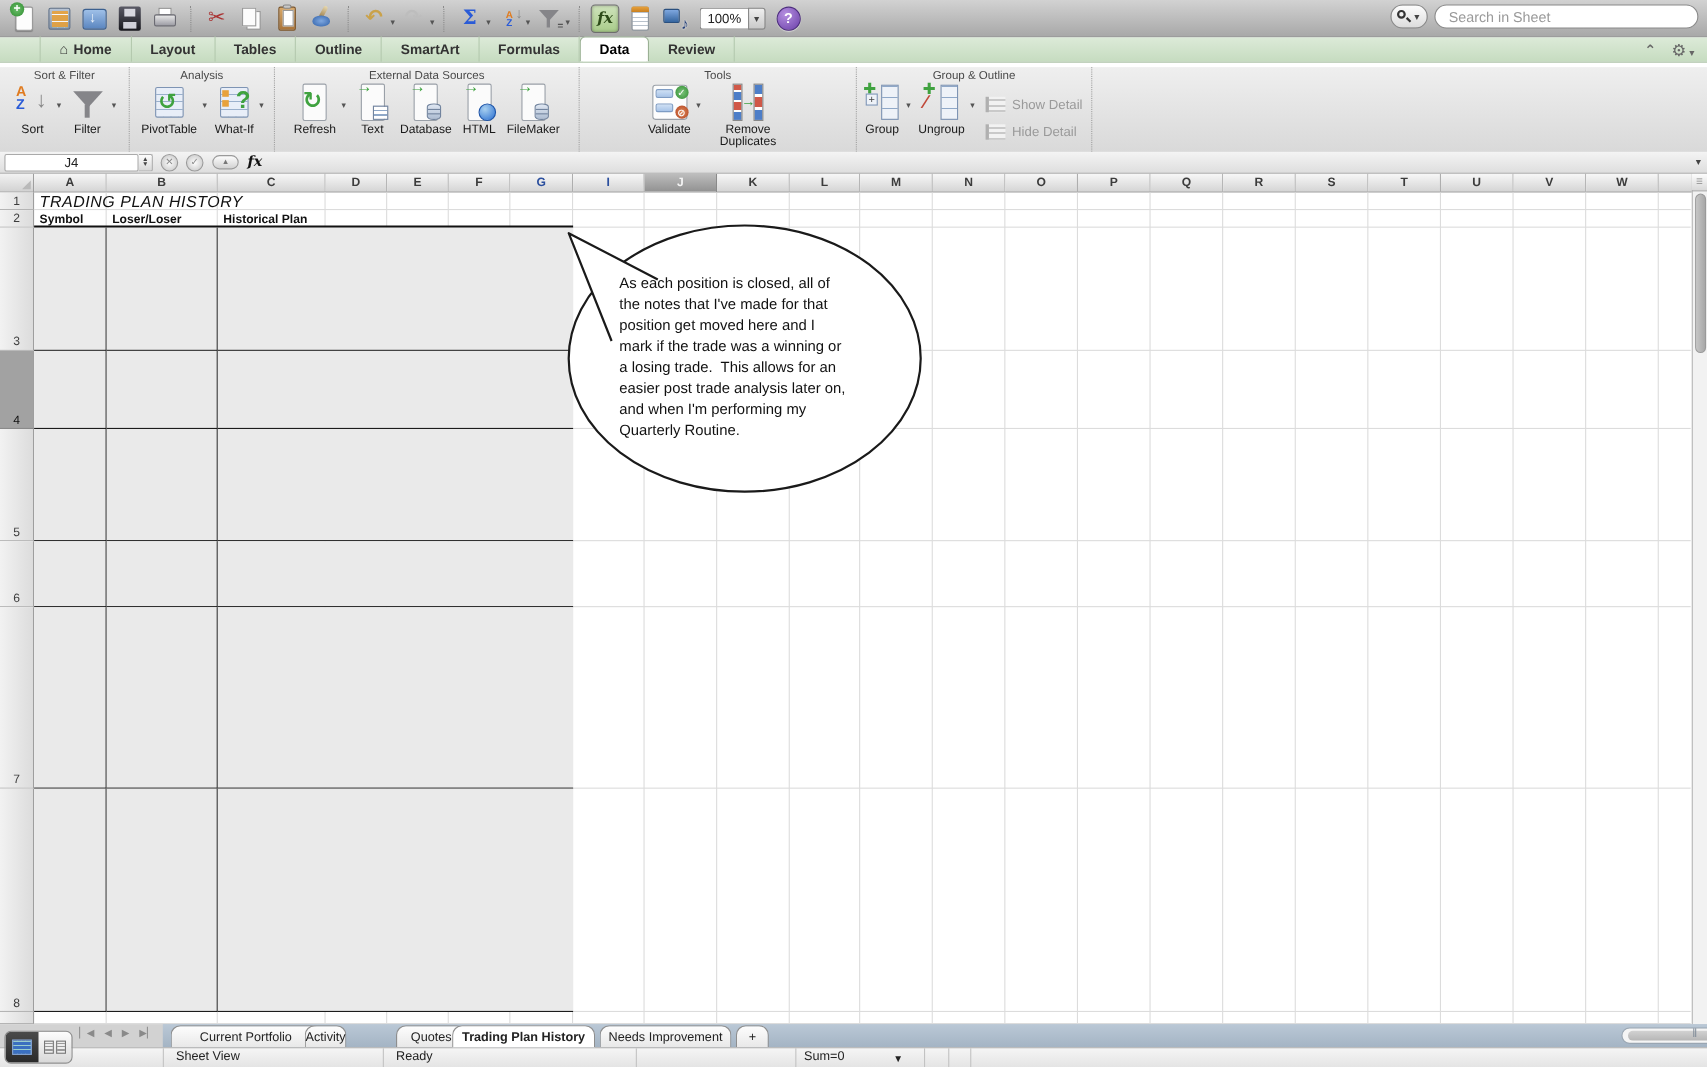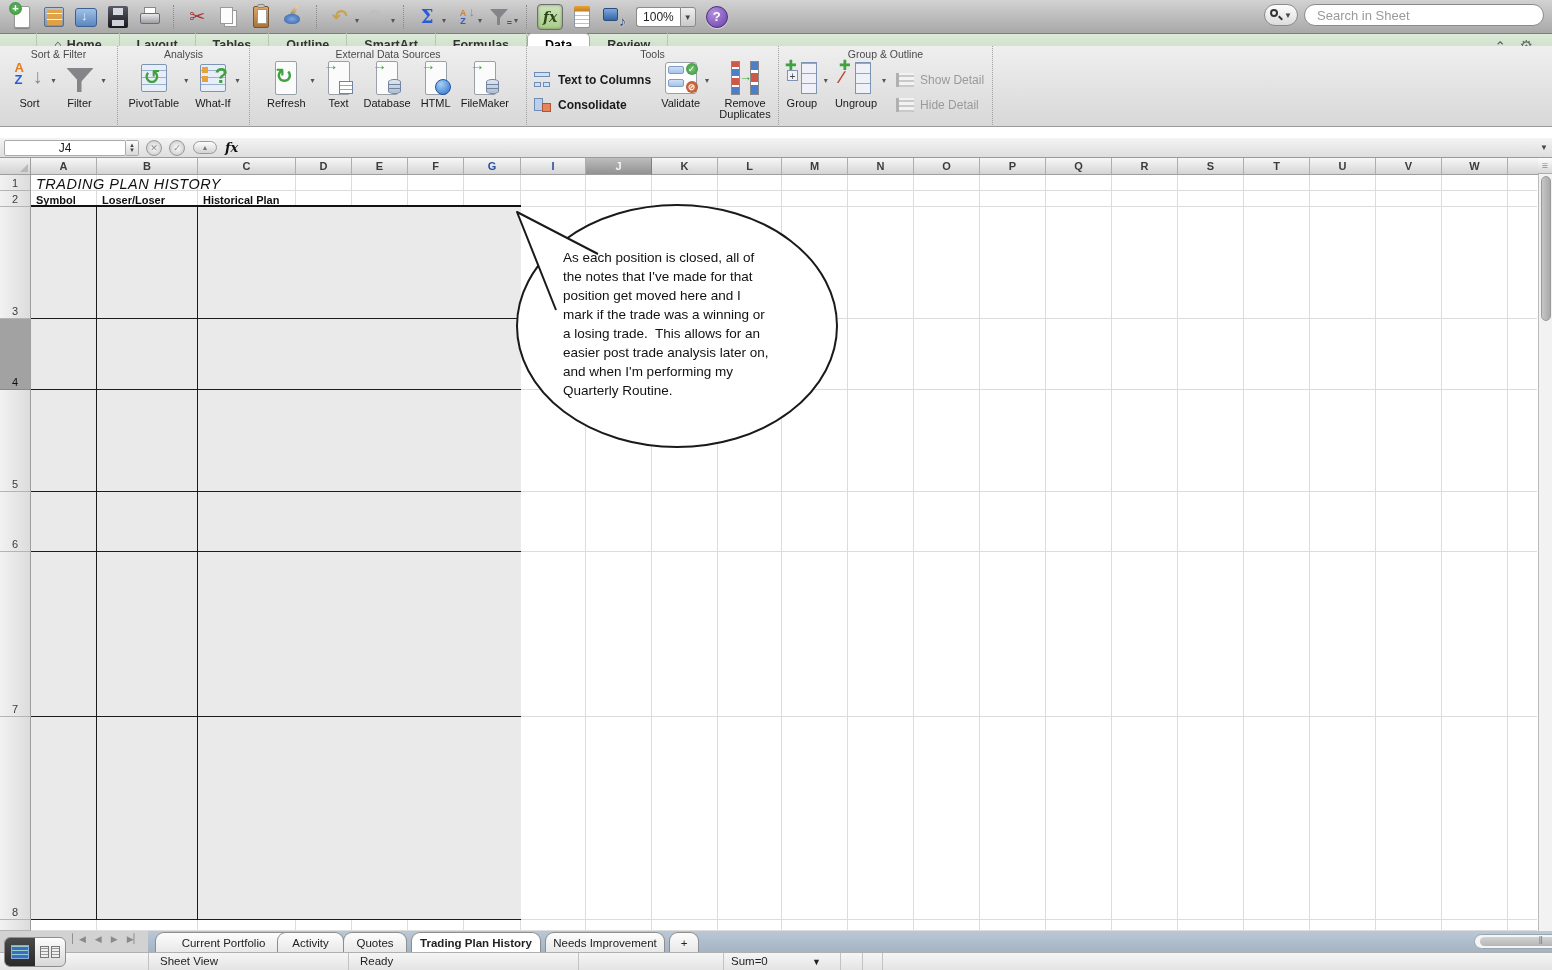--- a/index.html
+++ b/index.html
@@ -83,7 +83,7 @@
   #gear-menu{font-size:15px;} #gear-menu .c{font-size:8px;margin-left:1px;}
 
   
-  #ribbon{position:absolute;left:0;top:46px;width:1552px;height:81px;
+  #ribbon{position:absolute;left:0;top:61px;width:1552px;height:81px;
      background:linear-gradient(#efefef,#d8d8d8);border-bottom:1px solid #9b9b9b;display:flex;}
   .rgroup{position:relative;height:81px;border-right:1px dotted #a0a0a0;padding-top:14px;}
   .rgroup-label{position:absolute;left:0;top:2px;width:100%;text-align:center;font-size:10.5px;color:#4a4a4a;}

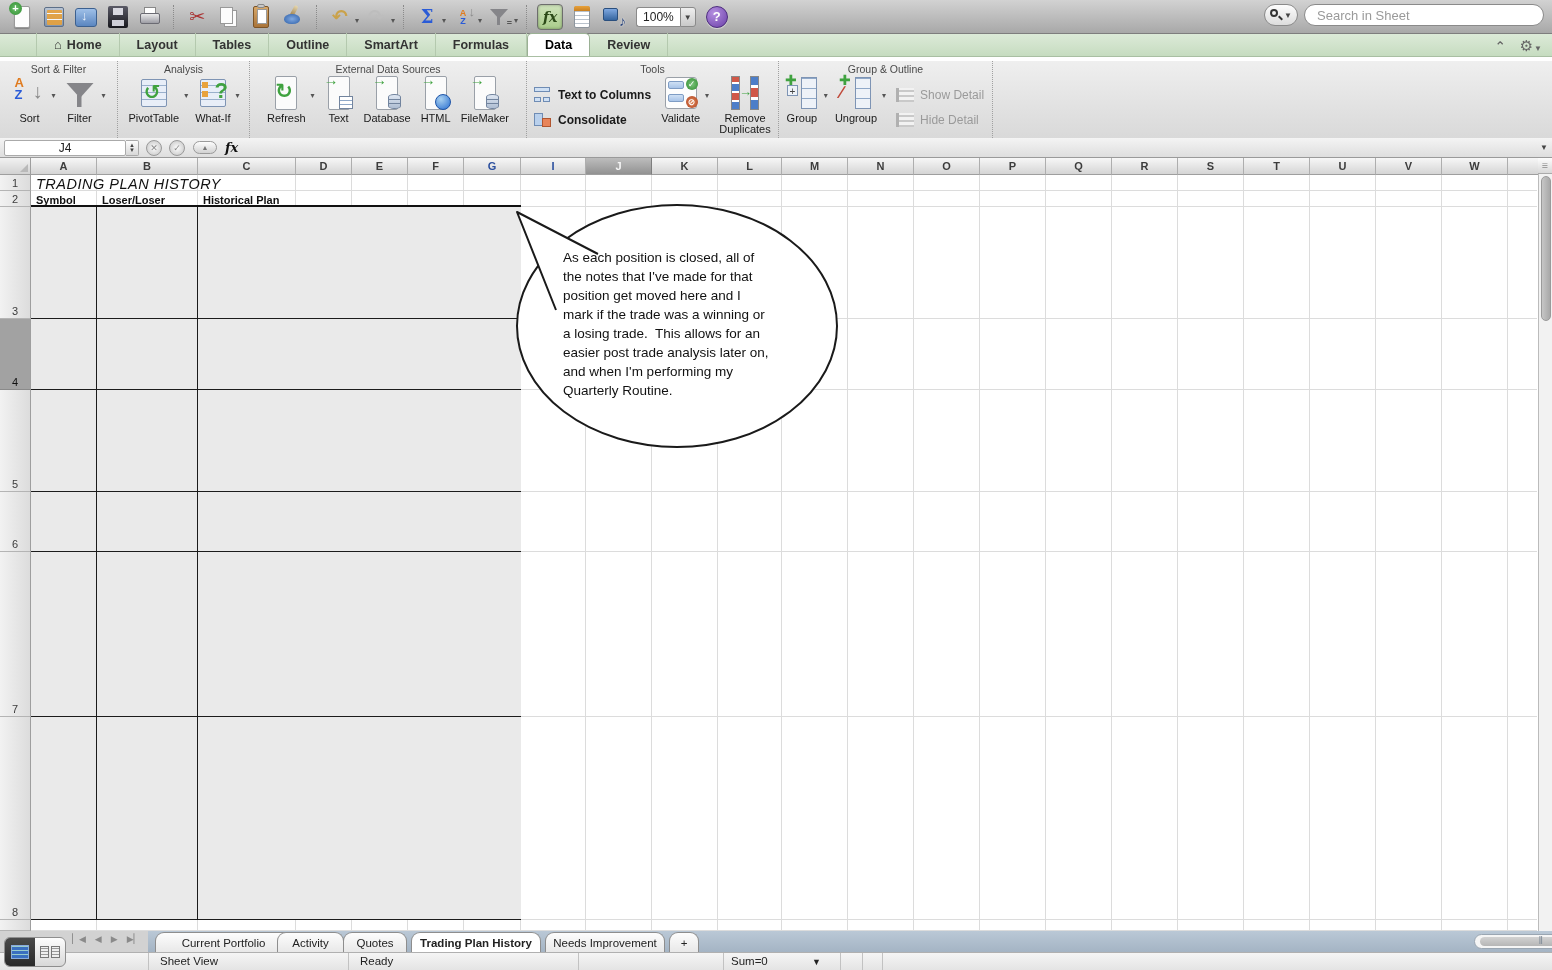--- a/index.html
+++ b/index.html
@@ -435,23 +435,6 @@
       <div class="rgroup" style="width: 252px;">
         <div class="rgroup-label">Tools</div>
         <div class="ritems">
-          <div class="rstack">
-            <div class="rsrow">
-              <span class="sic icon-text-to-columns-icon">
-                <i class="b1"></i>
-                <i class="b2"></i>
-                <i class="b3"></i>
-              </span>
-              <span class="slbl">Text to Columns</span>
-            </div>
-            <div class="rsrow">
-              <span class="sic icon-consolidate-icon">
-                <i class="b1"></i>
-                <i class="b2"></i>
-              </span>
-              <span class="slbl">Consolidate</span>
-            </div>
-          </div>
           <div class="rbtn" style="margin-right: 12px;">
             <span class="ic icon-validate-icon">
               <span class="card"></span>

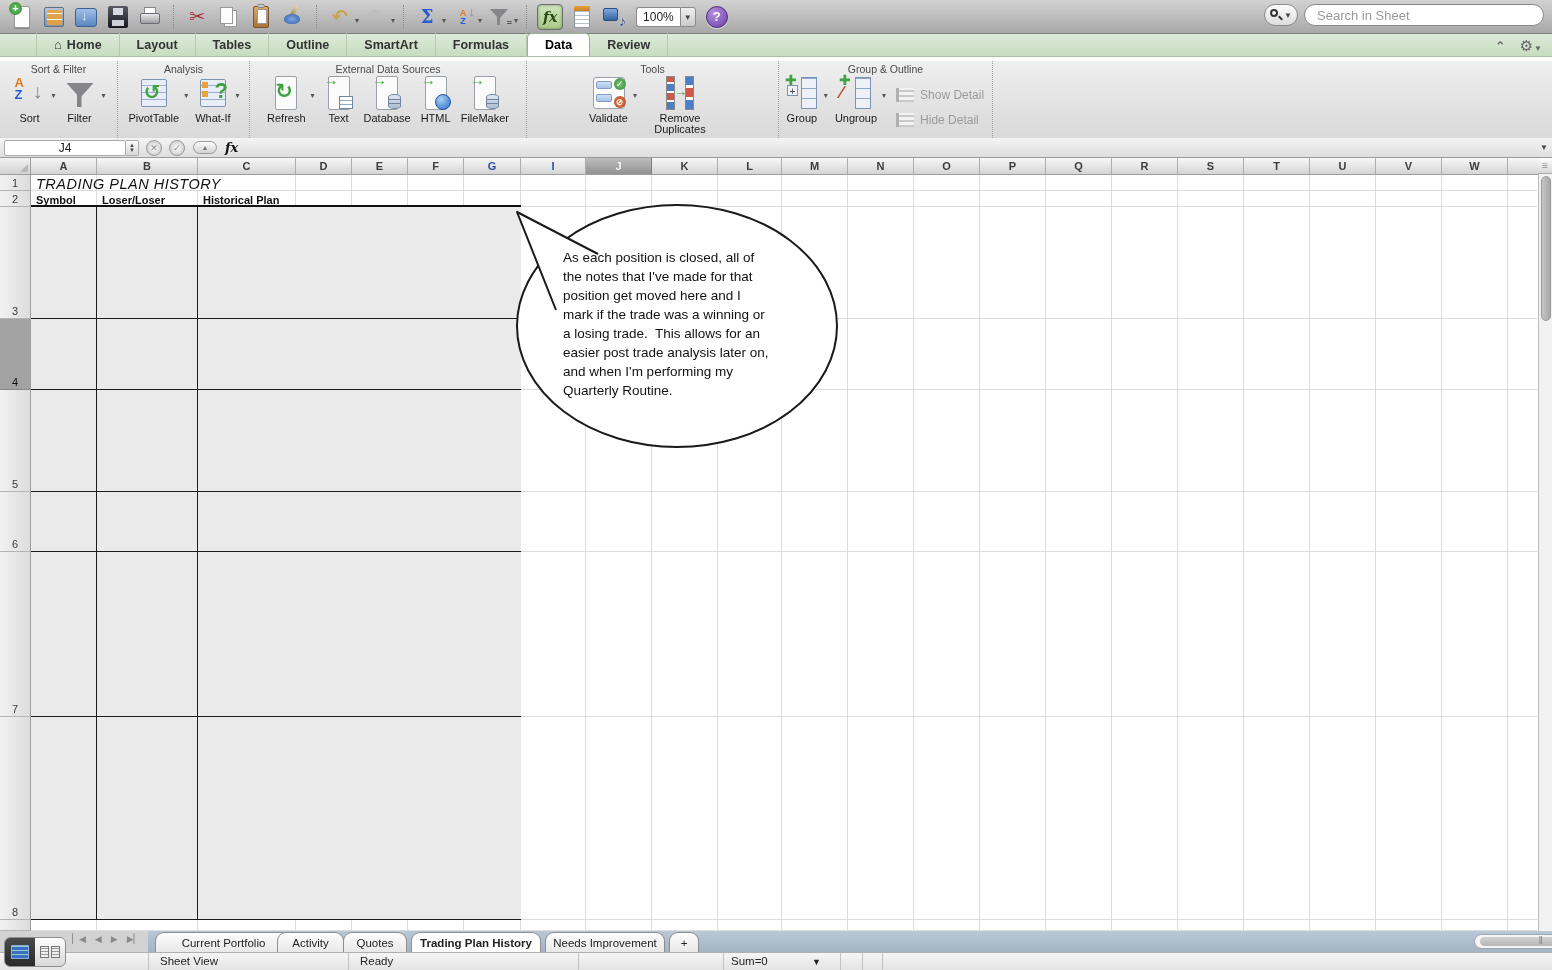--- a/index.html
+++ b/index.html
@@ -663,7 +663,7 @@
         <div class="sheettab" style="left: 155px; width: 137px;">
           <span>Current Portfolio</span>
         </div>
-        <div class="sheettab" style="left: 277px; width: 67px;">
+        <div class="sheettab" style="left: 277px; width: 38px;">
           <span>Activity</span>
         </div>
         <div class="sheettab" style="left: 343px; width: 64px;">

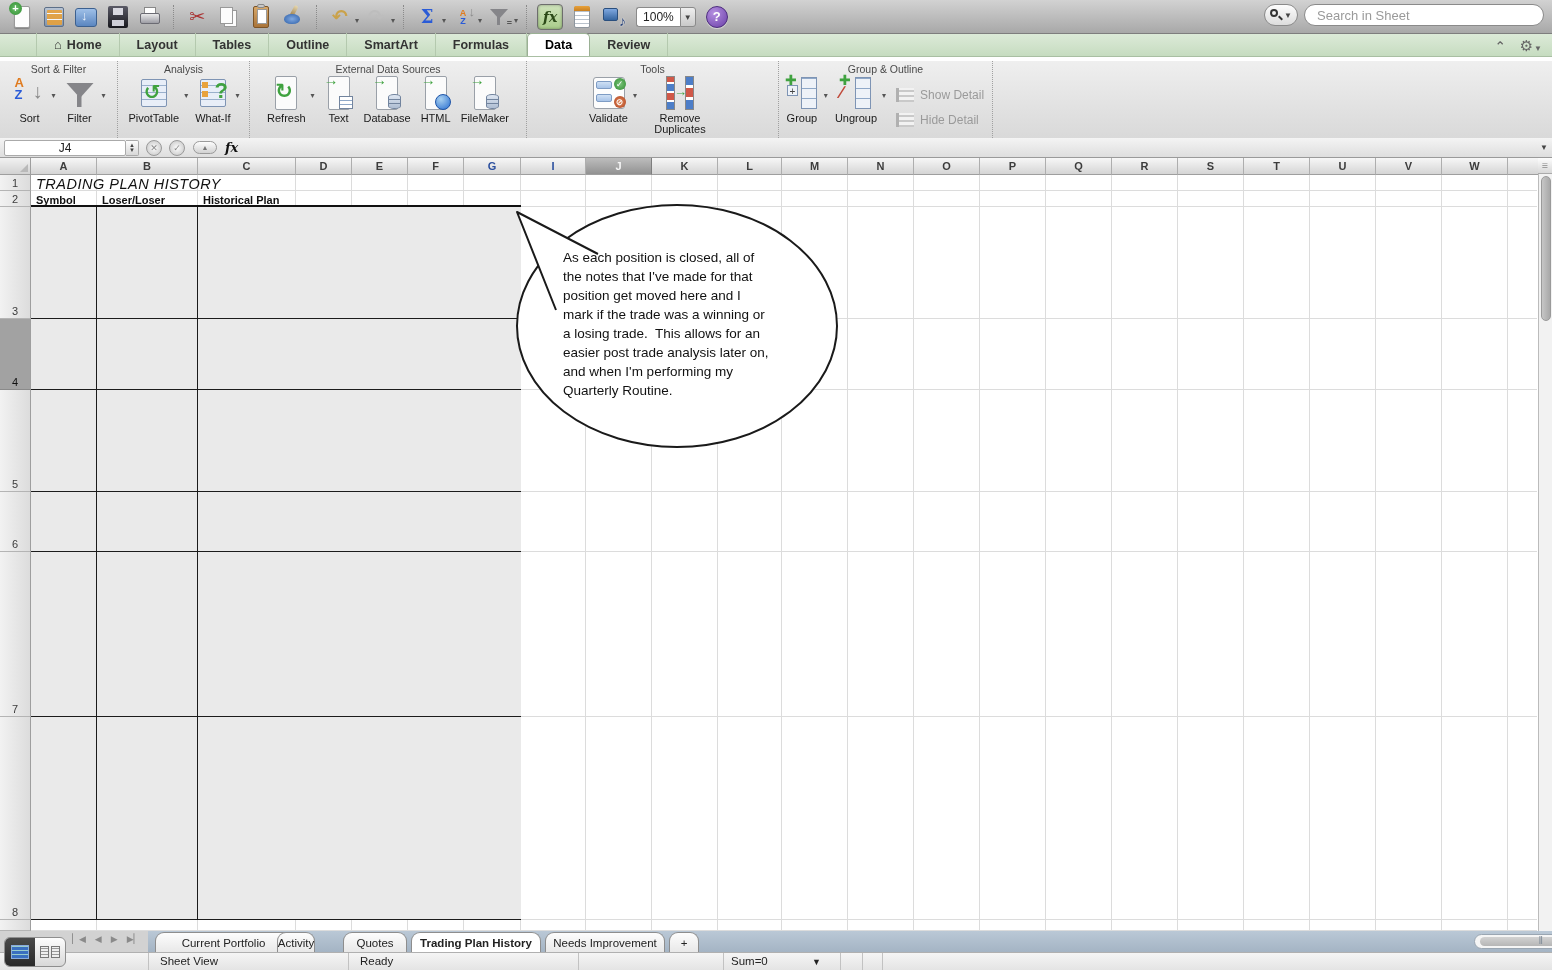--- a/index.html
+++ b/index.html
@@ -666,7 +666,7 @@
         <div class="sheettab" style="left: 277px; width: 38px;">
           <span>Activity</span>
         </div>
-        <div class="sheettab" style="left: 343px; width: 64px;">
+        <div class="sheettab" style="left: 360px; width: 64px;">
           <span>Quotes</span>
         </div>
         <div class="sheettab active" style="left: 411px; width: 130px;">

